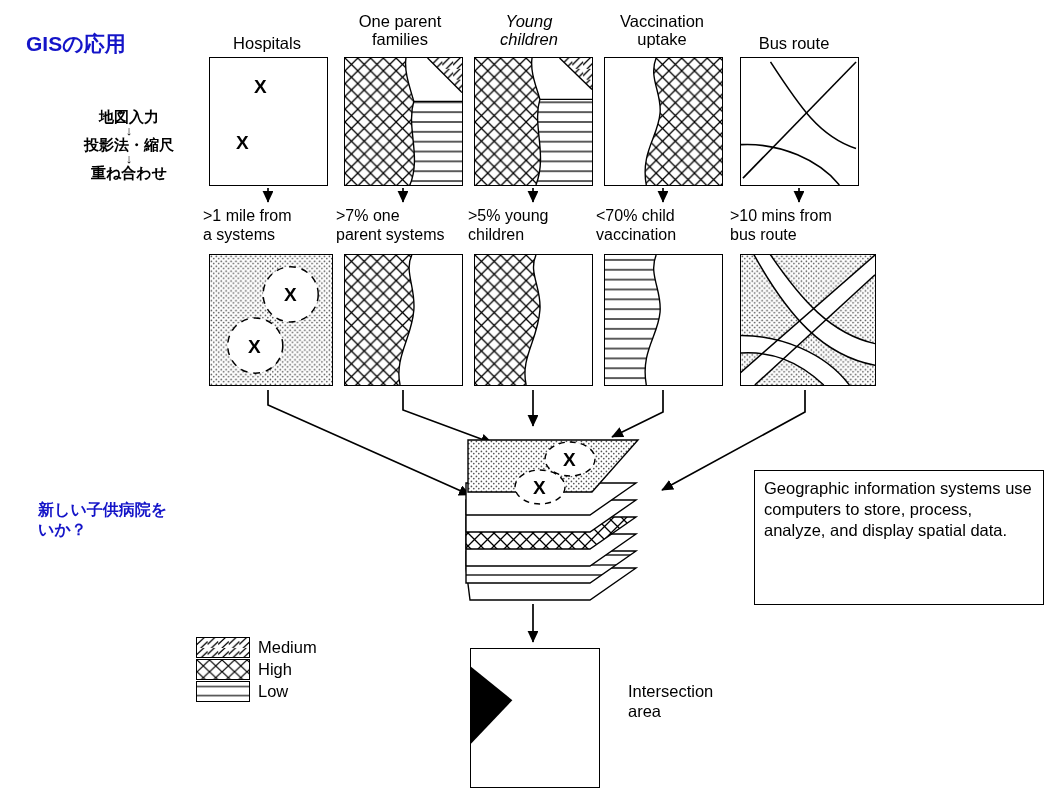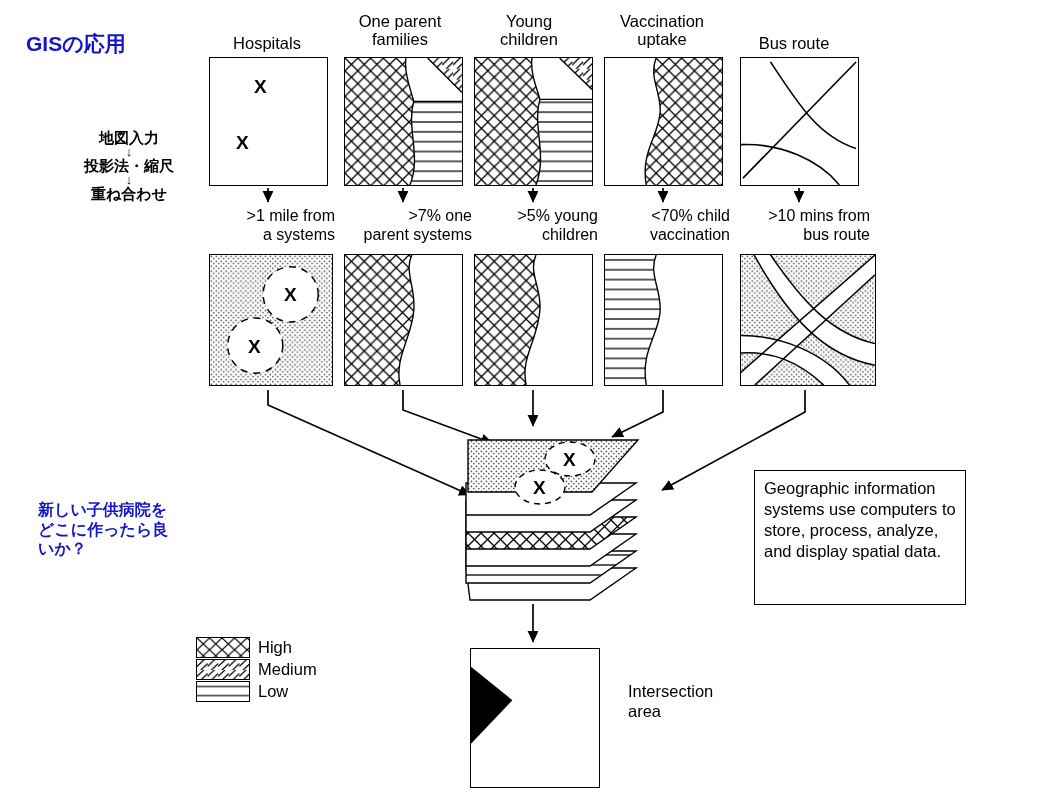--- a/index.html
+++ b/index.html
@@ -126,7 +126,7 @@
   <div>One parent</div>
   <div>families</div>
 </div>
-<div class="col-title" style="left:464px;top:12px;width:130px;">
+<div class="col-title" style="left:464px;top:12px;width:130px;font-style:italic;">
   <div>Young</div>
   <div>children</div>
 </div>

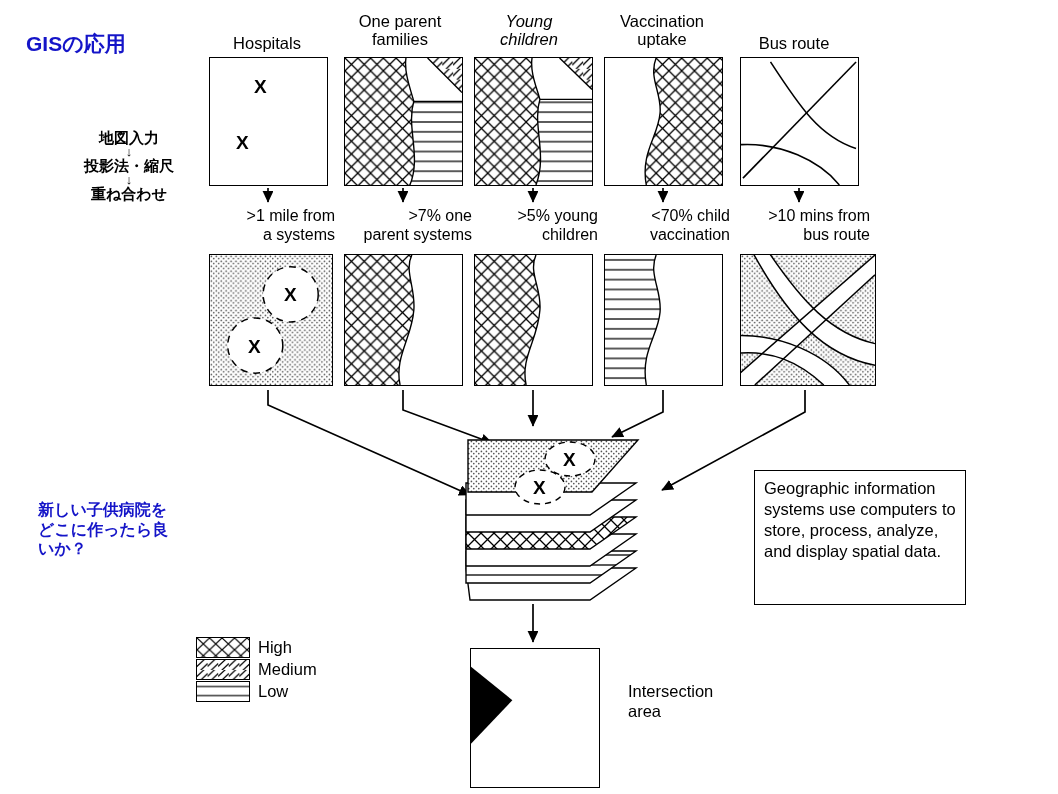--- a/index.html
+++ b/index.html
@@ -18,7 +18,7 @@
   }
   #flow-steps{
     left:44px;top:108px;width:170px;text-align:center;
-    font-size:15px;font-weight:bold;color:#000;line-height:1.0;margin-top:21px;
+    font-size:15px;font-weight:bold;color:#000;line-height:1.0;
   }
   #flow-steps .step{padding:1px 0;}
   #flow-steps .arrow{font-size:13px;line-height:11px;}

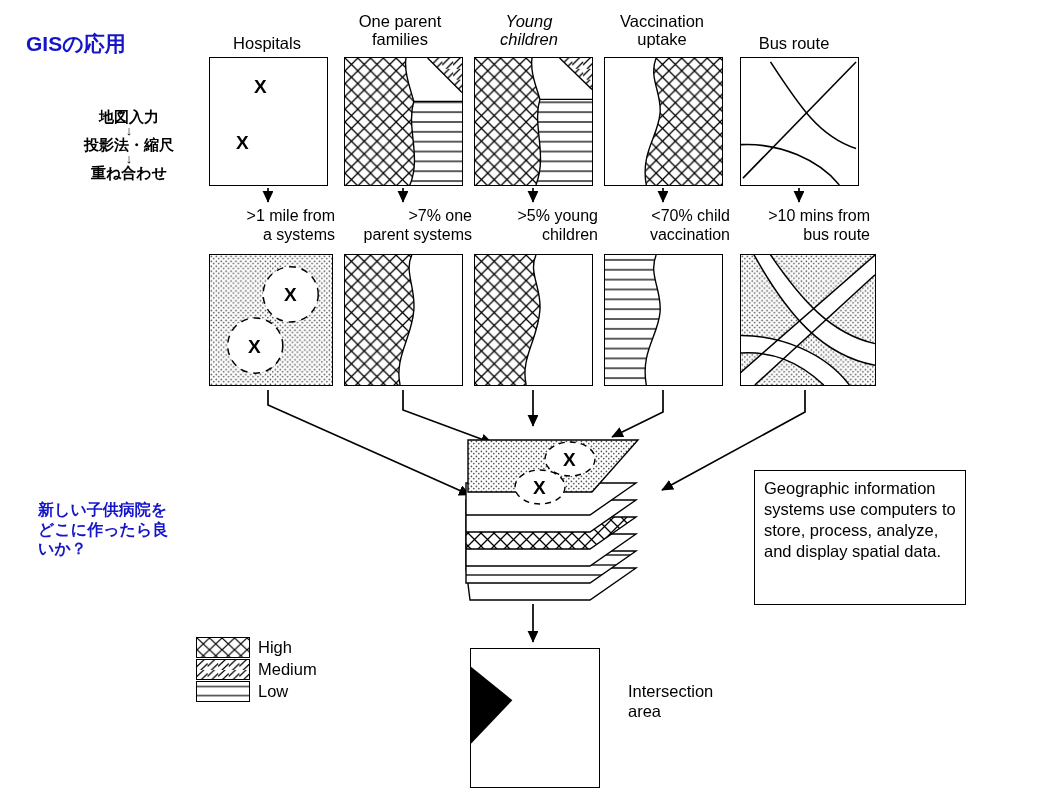--- a/index.html
+++ b/index.html
@@ -47,7 +47,7 @@
     line-height:1.12;
   }
   .row2-label{
-    position:absolute;text-align:right;font-size:16px;color:#000;
+    position:absolute;text-align:left;font-size:16px;color:#000;
     line-height:1.16;
   }
   .xmark{

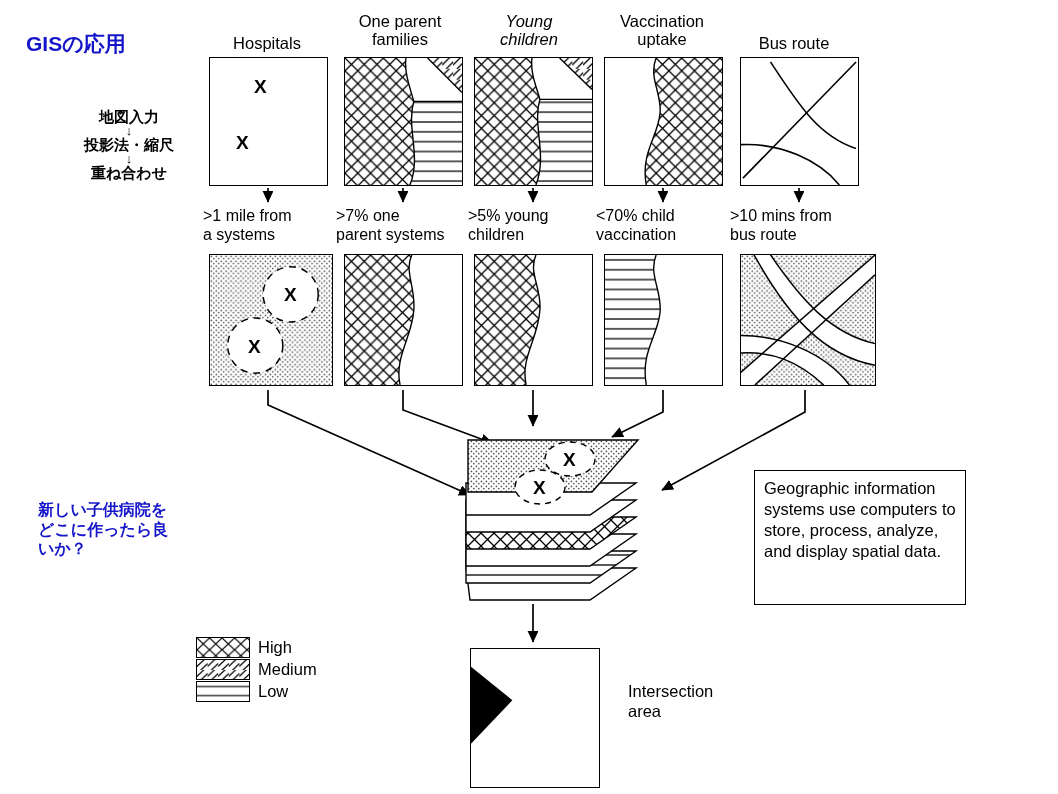--- a/index.html
+++ b/index.html
@@ -29,7 +29,7 @@
 
   
   #caption-box{
-    left:754px;top:470px;width:212px;height:135px;
+    left:754px;top:470px;width:290px;height:135px;
     border:1px solid #000;background:#fff;
     box-sizing:border-box;padding:7px 9px;
     font-size:16.5px;line-height:1.28;color:#000;

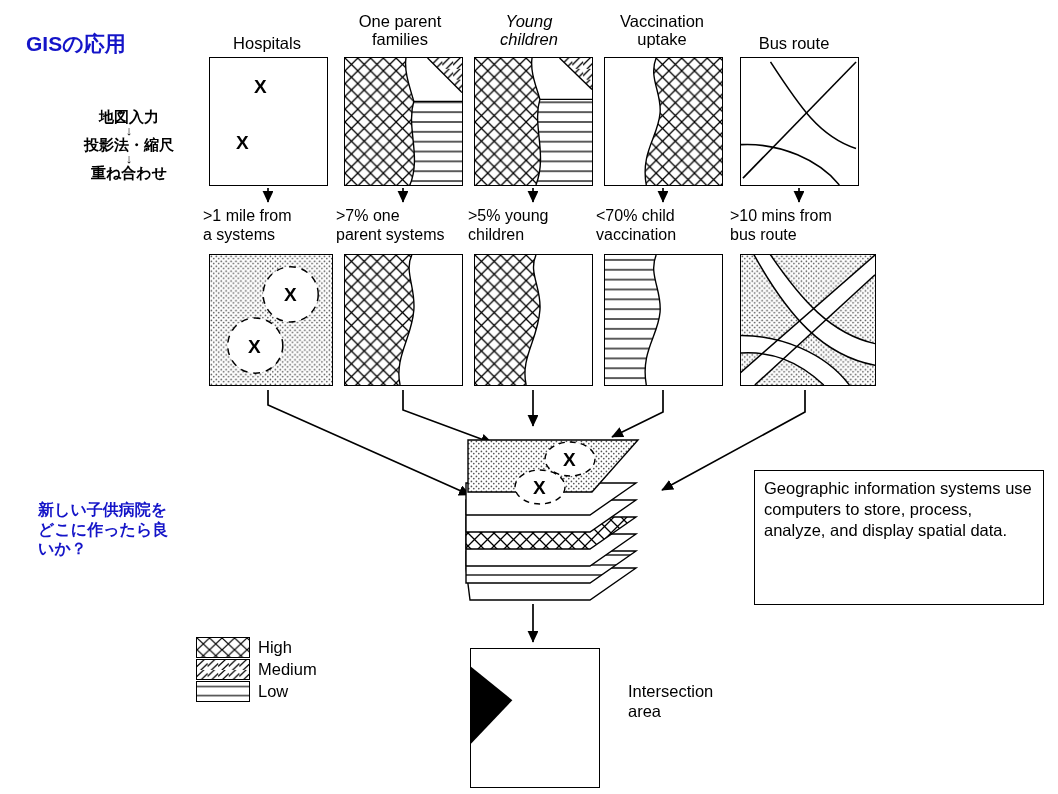--- a/index.html
+++ b/index.html
@@ -91,7 +91,6 @@
 
 <div class="abs" id="question">
   <div>新しい子供病院を</div>
-  <div>どこに作ったら良</div>
   <div>いか？</div>
 </div>
 

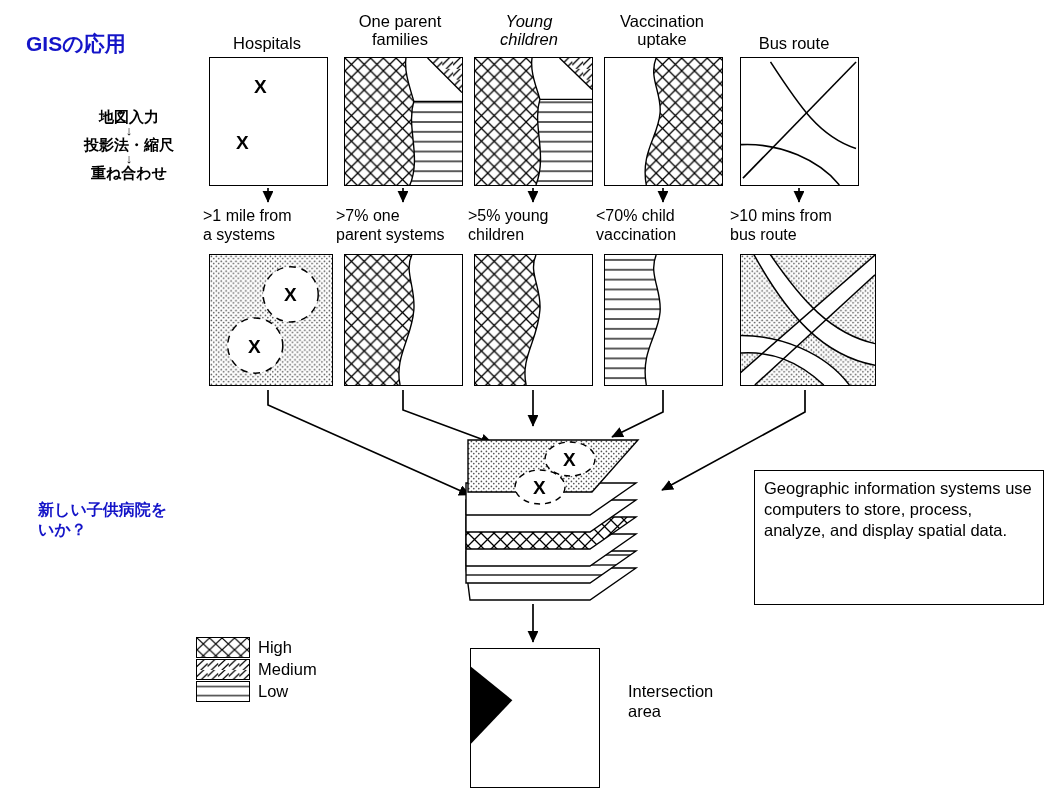--- a/index.html
+++ b/index.html
@@ -256,18 +256,18 @@
   <div class="legend-row">
     <span class="legend-swatch">
       <svg viewBox="0 0 54 21" preserveAspectRatio="none">
+          <rect width="54" height="21" fill="url(#pDiag)"></rect>
+        </svg>
+    </span>
+    <span class="legend-text">Medium</span>
+  </div>
+  <div class="legend-row">
+    <span class="legend-swatch">
+      <svg viewBox="0 0 54 21" preserveAspectRatio="none">
           <rect width="54" height="21" fill="url(#pCross)"></rect>
         </svg>
     </span>
     <span class="legend-text">High</span>
-  </div>
-  <div class="legend-row">
-    <span class="legend-swatch">
-      <svg viewBox="0 0 54 21" preserveAspectRatio="none">
-          <rect width="54" height="21" fill="url(#pDiag)"></rect>
-        </svg>
-    </span>
-    <span class="legend-text">Medium</span>
   </div>
   <div class="legend-row">
     <span class="legend-swatch">

